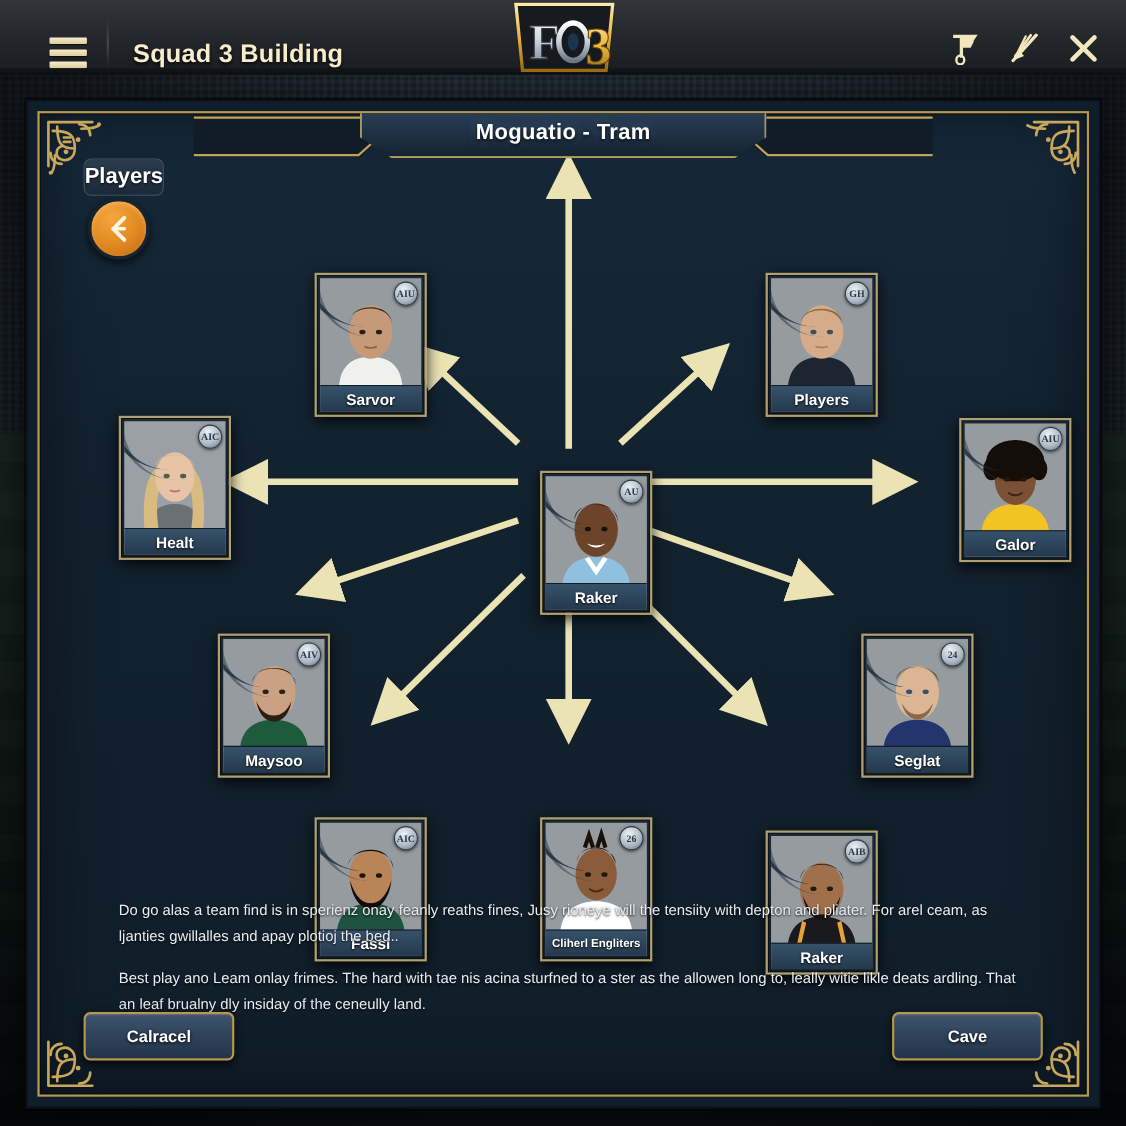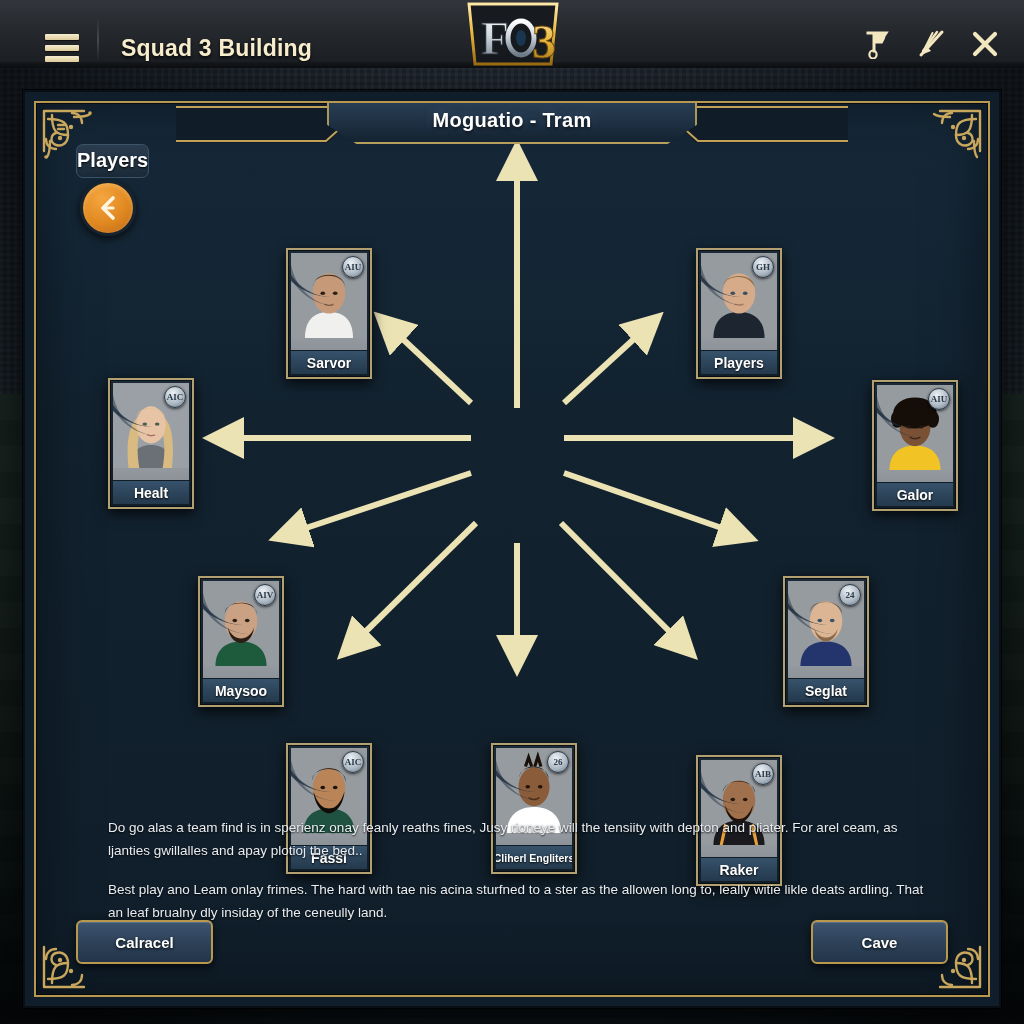--- a/index.html
+++ b/index.html
@@ -215,7 +215,7 @@
   
   .card {
     position: absolute;
-    width: 86px; height: 131px;
+    width: 102px; height: 131px;
     z-index: 8;
     cursor: pointer;
     background: linear-gradient(180deg, #1b2a36, #111d27);

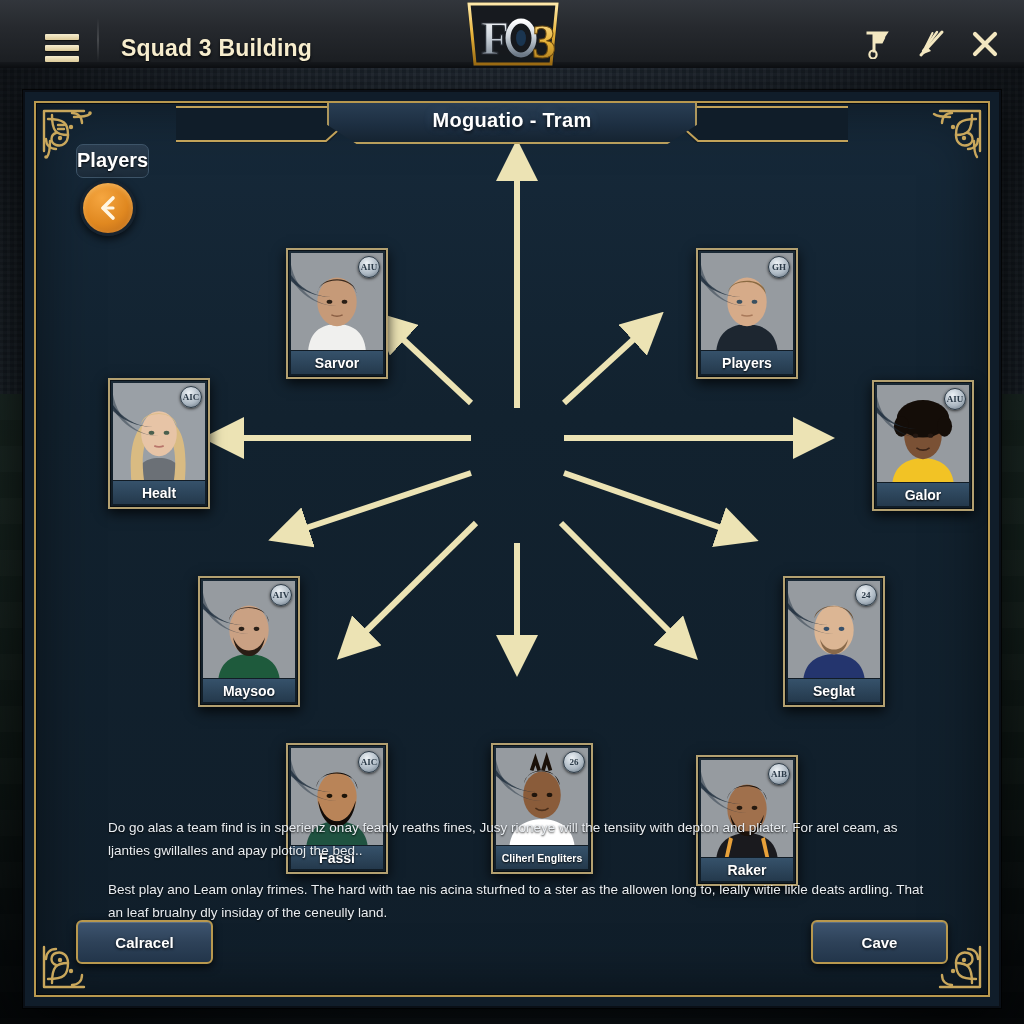--- a/index.html
+++ b/index.html
@@ -591,6 +591,23 @@
       </div>
     </div>
 
+    <div class="card" id="card-raker">
+      <div class="card-body">
+        <svg class="portrait" viewBox="0 0 98 110" preserveAspectRatio="none">
+          <rect width="98" height="110" fill="#969ba0"></rect>
+          <path d="M16 110 C16 86 32 78 49 78 C66 78 82 86 82 110 Z" fill="#8fc0e0"></path>
+          <path d="M38 80 L49 96 L60 80 L56 78 L49 88 L42 78 Z" fill="#ffffff"></path>
+          <ellipse cx="49" cy="52" rx="21" ry="26" fill="#6b4429"></ellipse>
+          <path d="M28 42 C28 22 70 22 70 44 C68 32 60 27 49 27 C38 27 30 32 28 42 Z" fill="#16100b"></path>
+          <ellipse cx="41" cy="51" rx="3" ry="2.2" fill="#1a1209"></ellipse>
+          <ellipse cx="57" cy="51" rx="3" ry="2.2" fill="#1a1209"></ellipse>
+          <path d="M40 65 Q49 73 58 65 Q49 69 40 65 Z" fill="#ffffff"></path>
+        </svg>
+        <div class="card-swoosh"></div>
+        <div class="badge">AU</div>
+        <div class="name-plate">Raker</div>
+      </div>
+    </div>
 
     <div class="card" id="card-maysoo">
       <div class="card-body">

